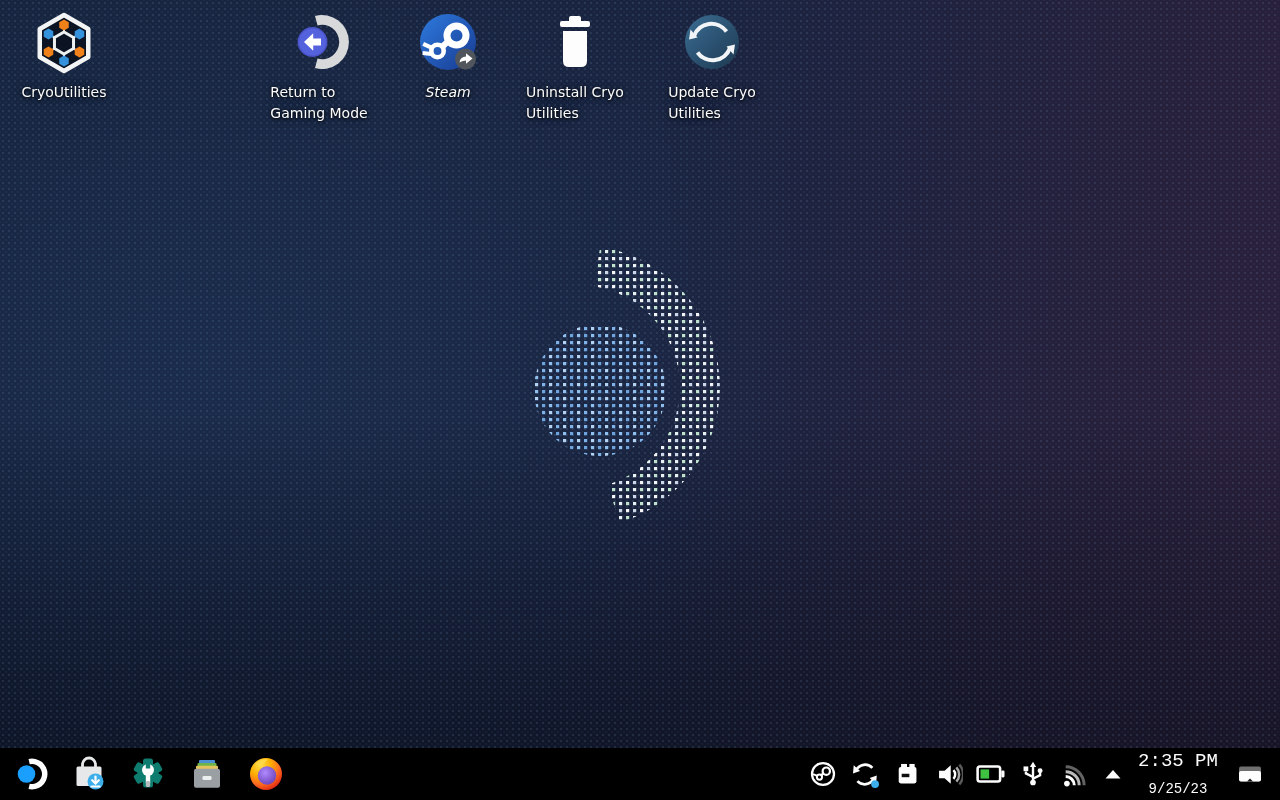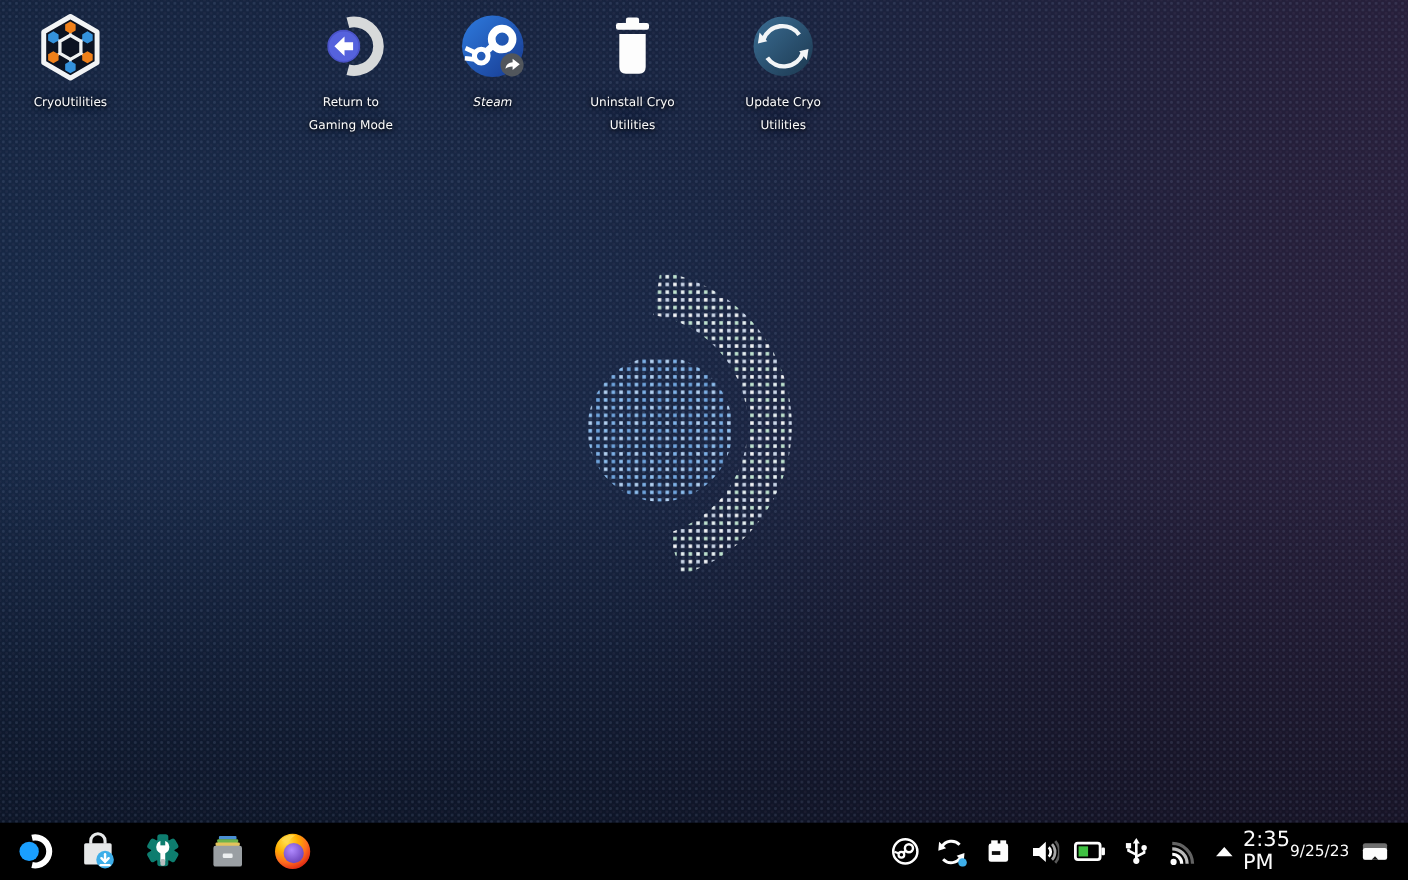--- a/index.html
+++ b/index.html
@@ -33,8 +33,8 @@
   }
   .dicon{width:64px;height:64px;position:relative;}
   .dlabel{
-    margin-top:8px;font-size:11px;line-height:21px;color:#fcfcfc;
-    text-align:center;white-space:nowrap;
+    margin-top:8px;font-size:14px;line-height:21px;color:#fcfcfc;
+    white-space:nowrap;
     text-shadow:0 1px 3px rgba(0,0,0,.95),0 0 9px rgba(0,0,0,.6);
   }
   .dlabel .ln{display:block;}

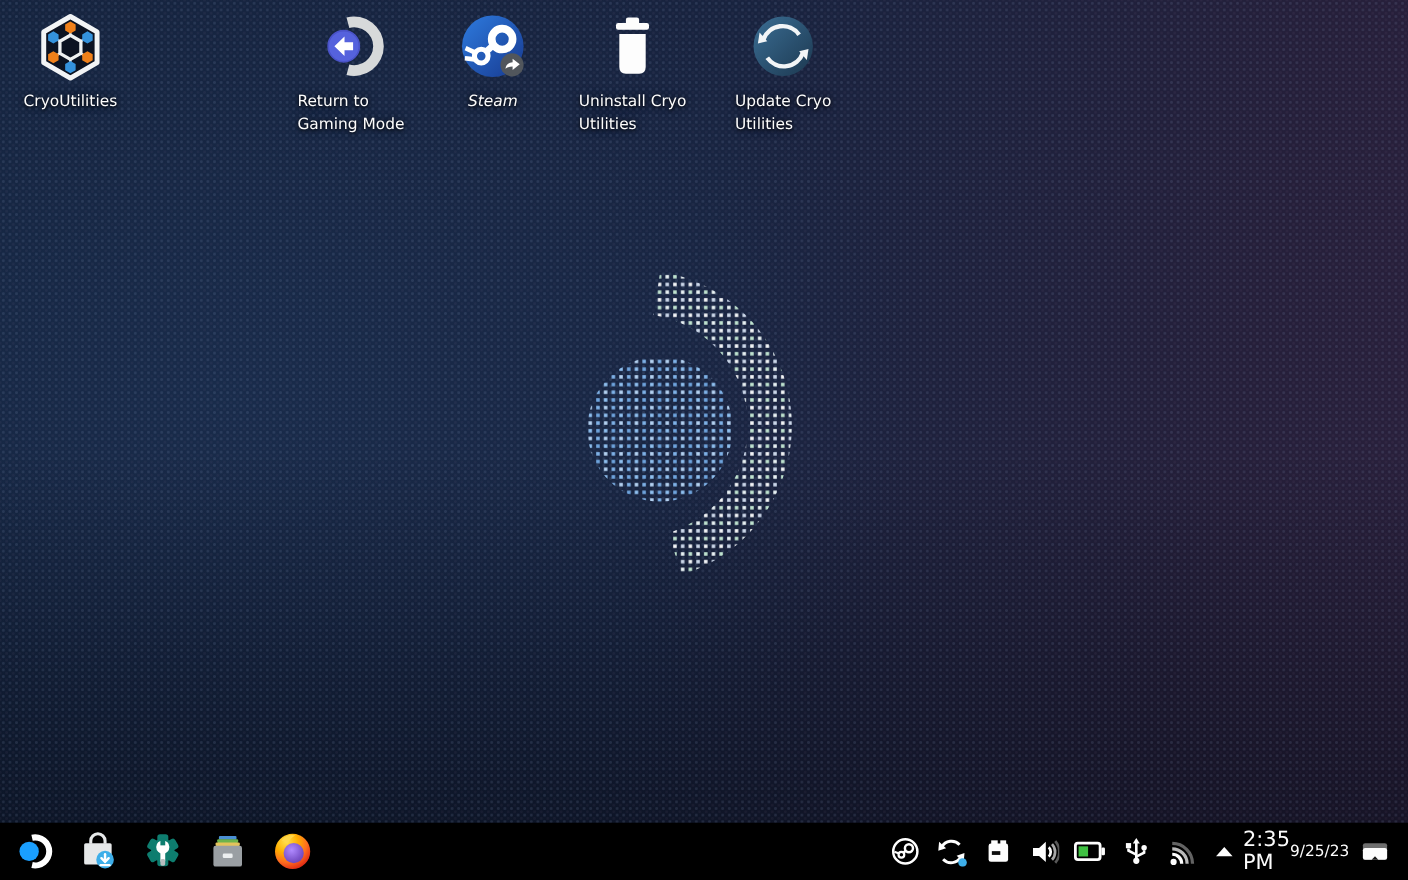--- a/index.html
+++ b/index.html
@@ -50,8 +50,8 @@
   .tray-icon{width:42px;height:46px;display:flex;align-items:center;justify-content:center;}
   .tb-arrow{width:34px;height:46px;display:flex;align-items:center;justify-content:center;}
   .tb-clock{
-    width:96px;height:46px;display:flex;
-    align-items:center;justify-content:space-between;color:#fcfcfc;
+    width:96px;height:46px;display:flex;flex-direction:column;
+    align-items:center;justify-content:space-between;color:#fcfcfc;font-family:Liberation Mono, monospace;
   }
   .tb-clock .time{font-size:19px;line-height:21px;}
   .tb-clock .date{font-size:14px;line-height:16px;}

